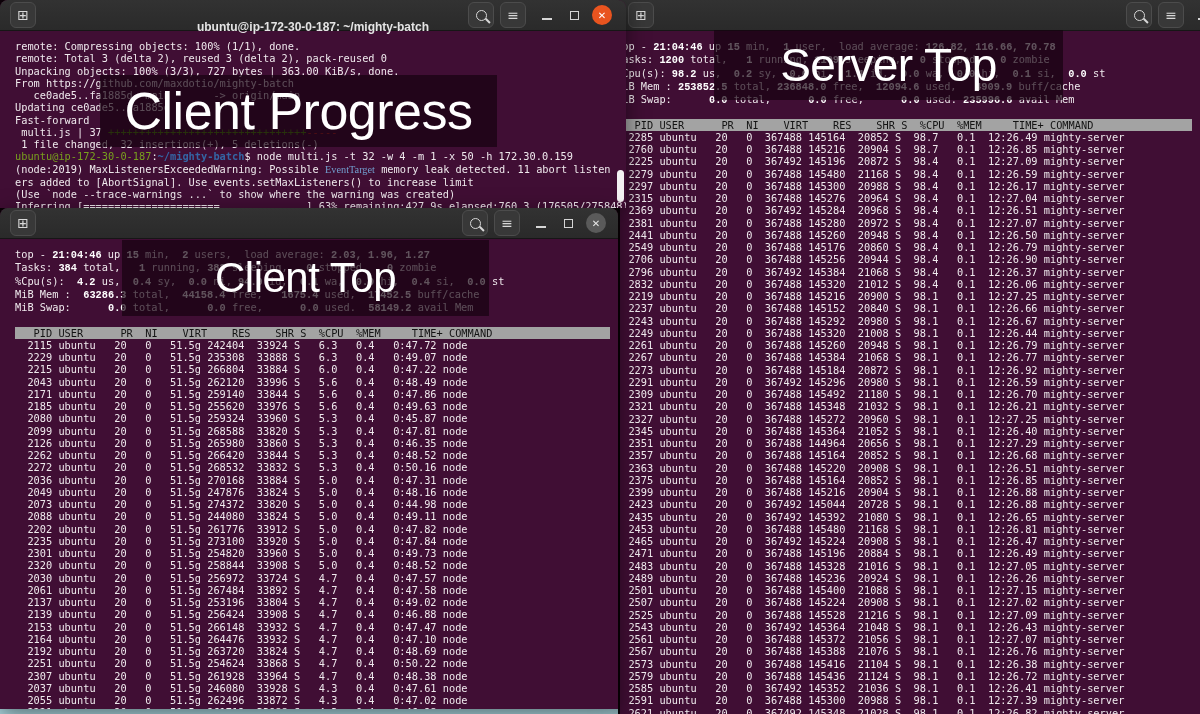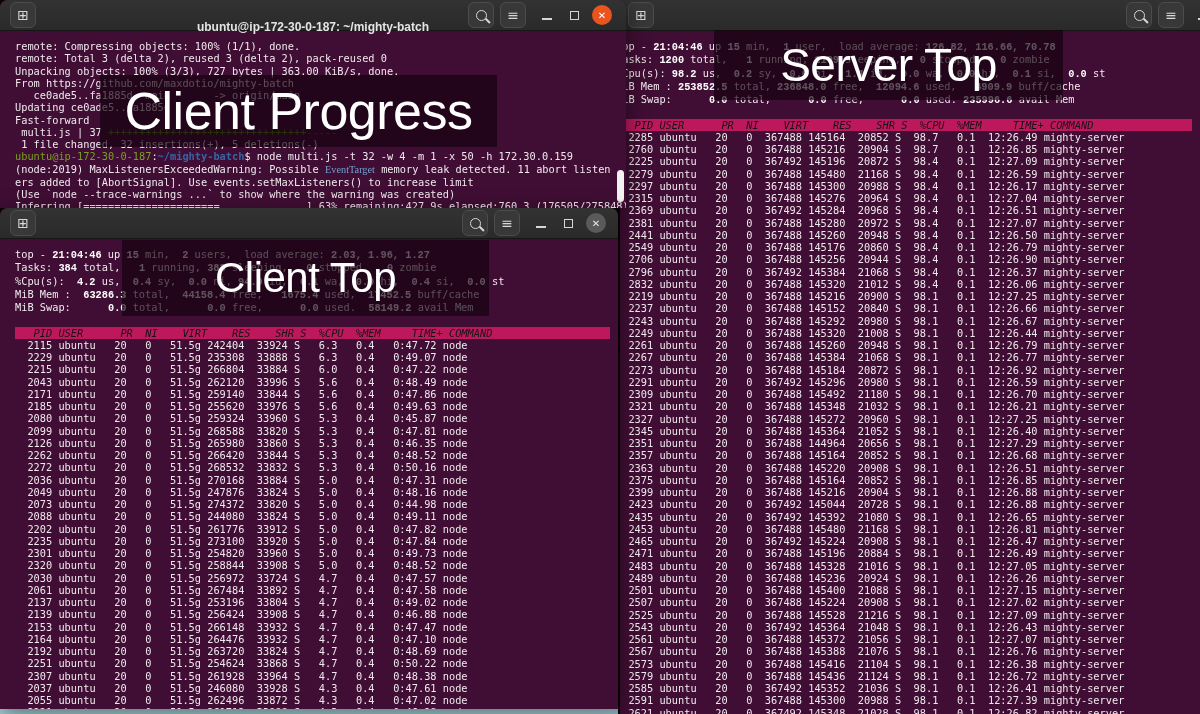--- a/index.html
+++ b/index.html
@@ -59,7 +59,7 @@
   #win-right .term pre{padding-left:0;margin-left:-4px;}
   .ln{display:block;white-space:pre;min-height:12.25px;}
   .ln b{color:#ffffff;font-family:Liberation Mono, monospace;}
-  .hdr{background:#be185d;color:#141414;font-style:italic;}
+  .hdr{background:#a3a3a3;color:#141414;}
   .c-green{color:#78a01e;font-weight:normal;}
   .c-red{color:#cc2b1d;}
   .c-plusgreen{color:#4e9a06;}

